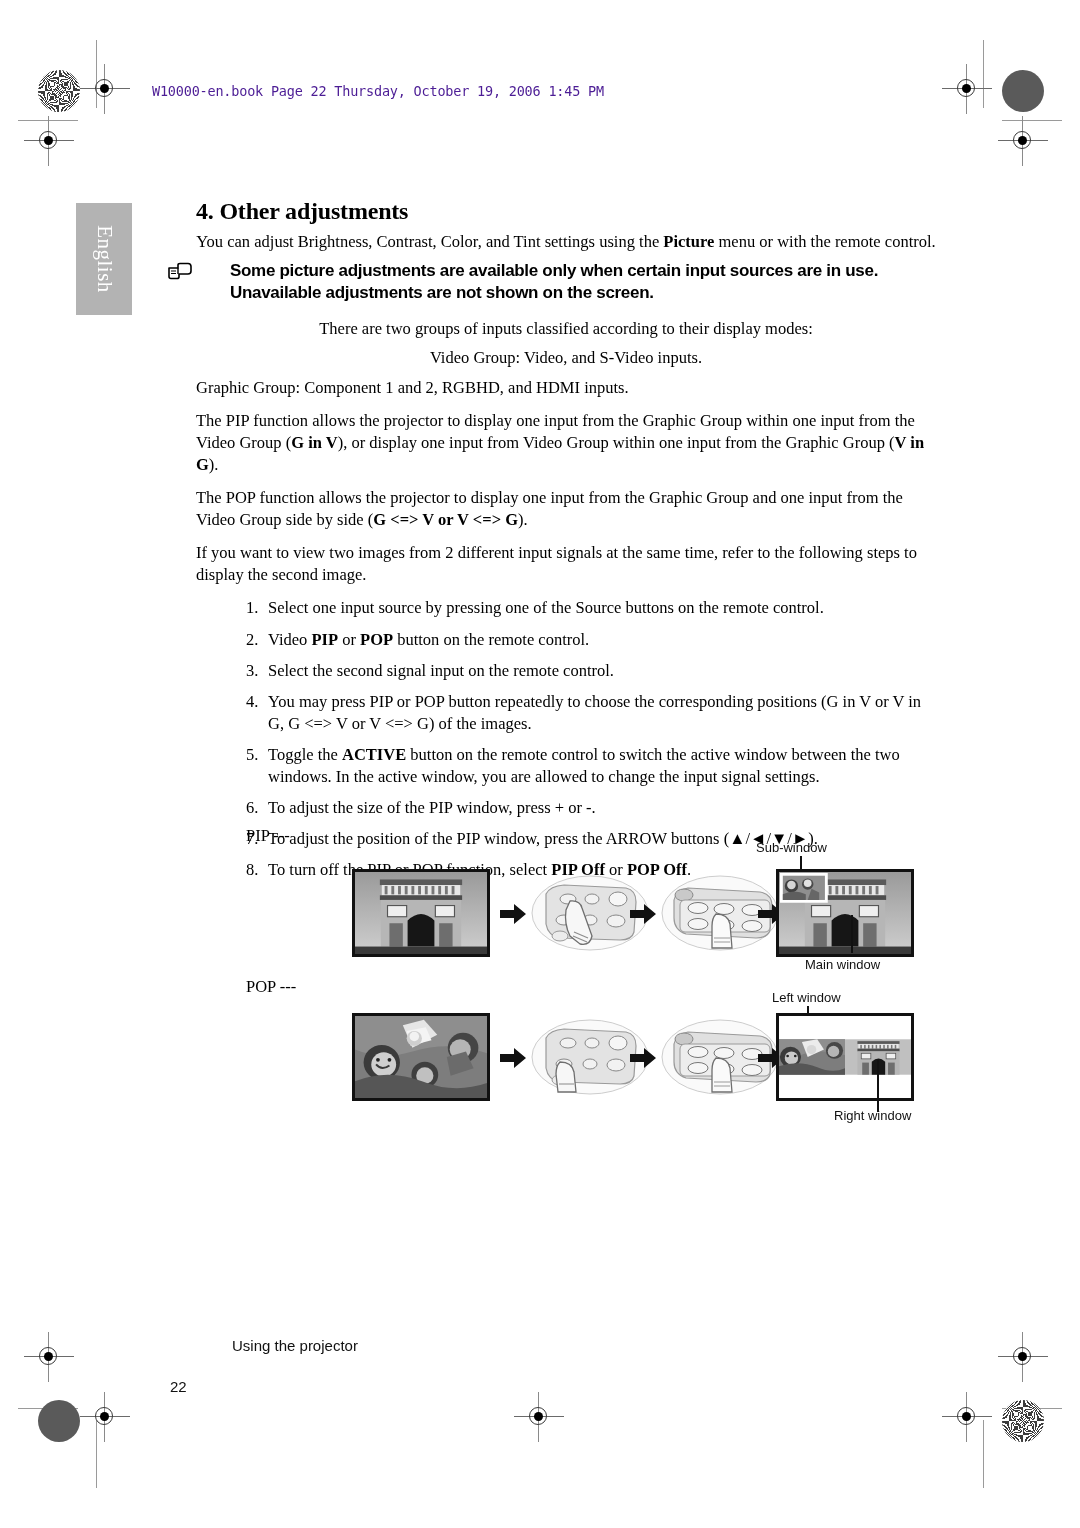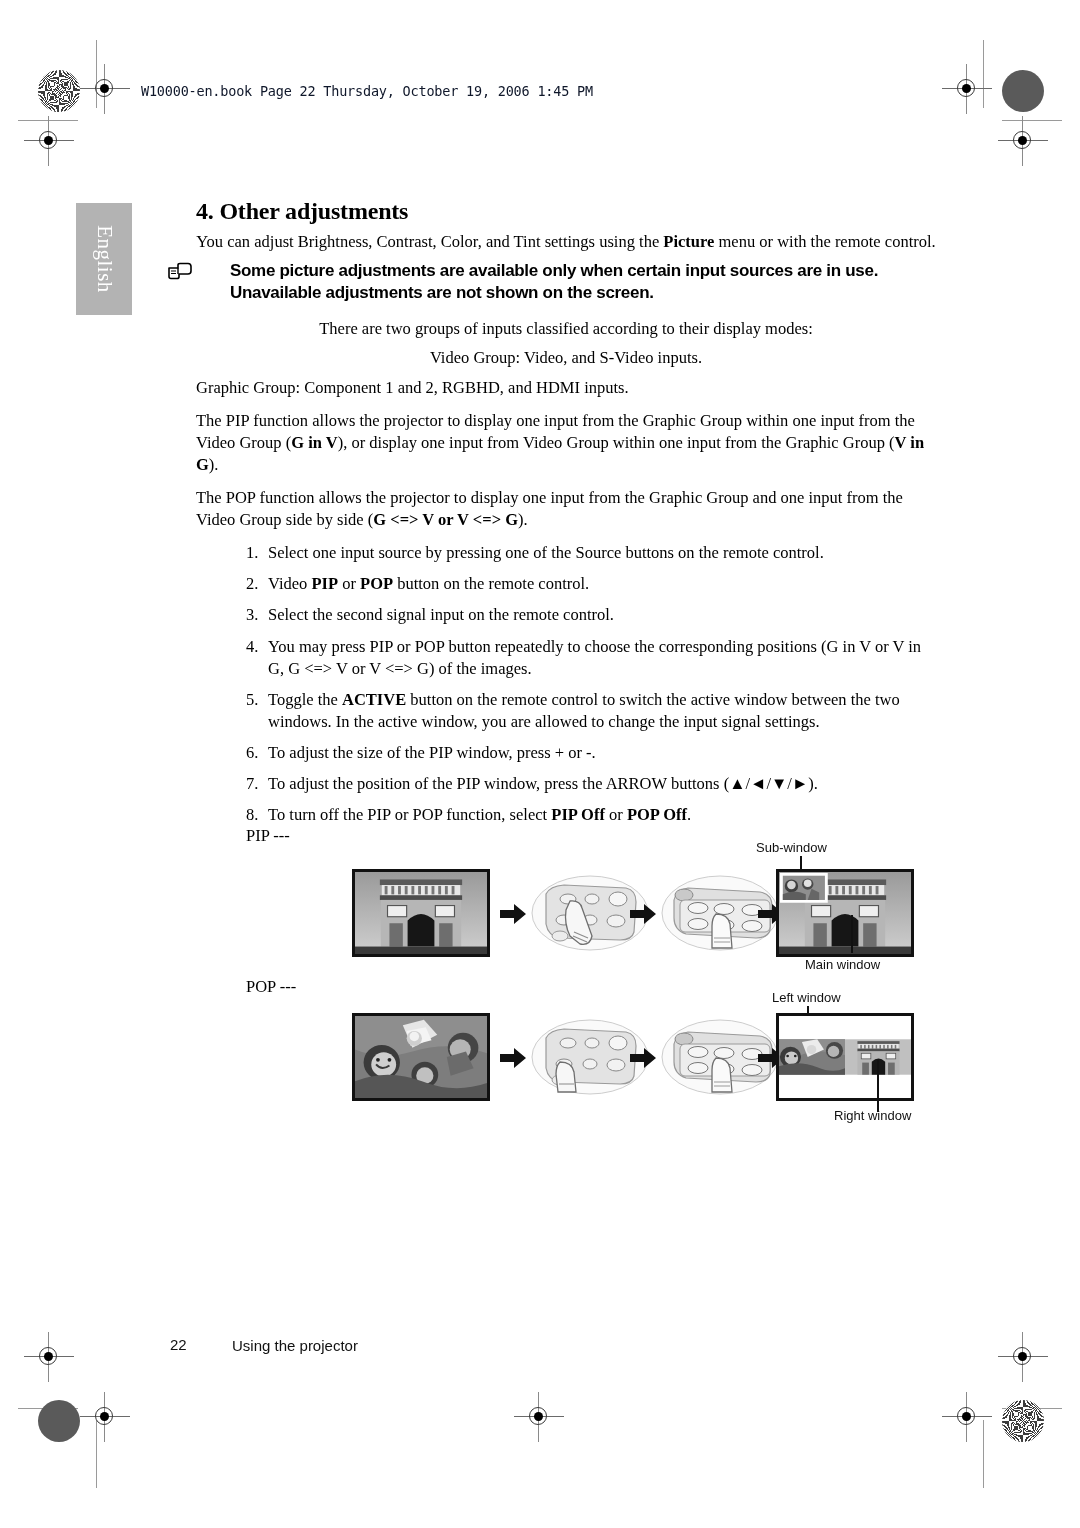--- a/index.html
+++ b/index.html
@@ -91,11 +91,11 @@
 
   .bookline {
     position: absolute;
-    left: 141px;
+    left: 152px;
     top: 83px;
     font-family: "DejaVu Sans Mono", monospace;
     font-size: 13.5px;
-    color: #0f172a;
+    color: #4c1d95;
     letter-spacing: -0.2px;
     white-space: nowrap;
   }

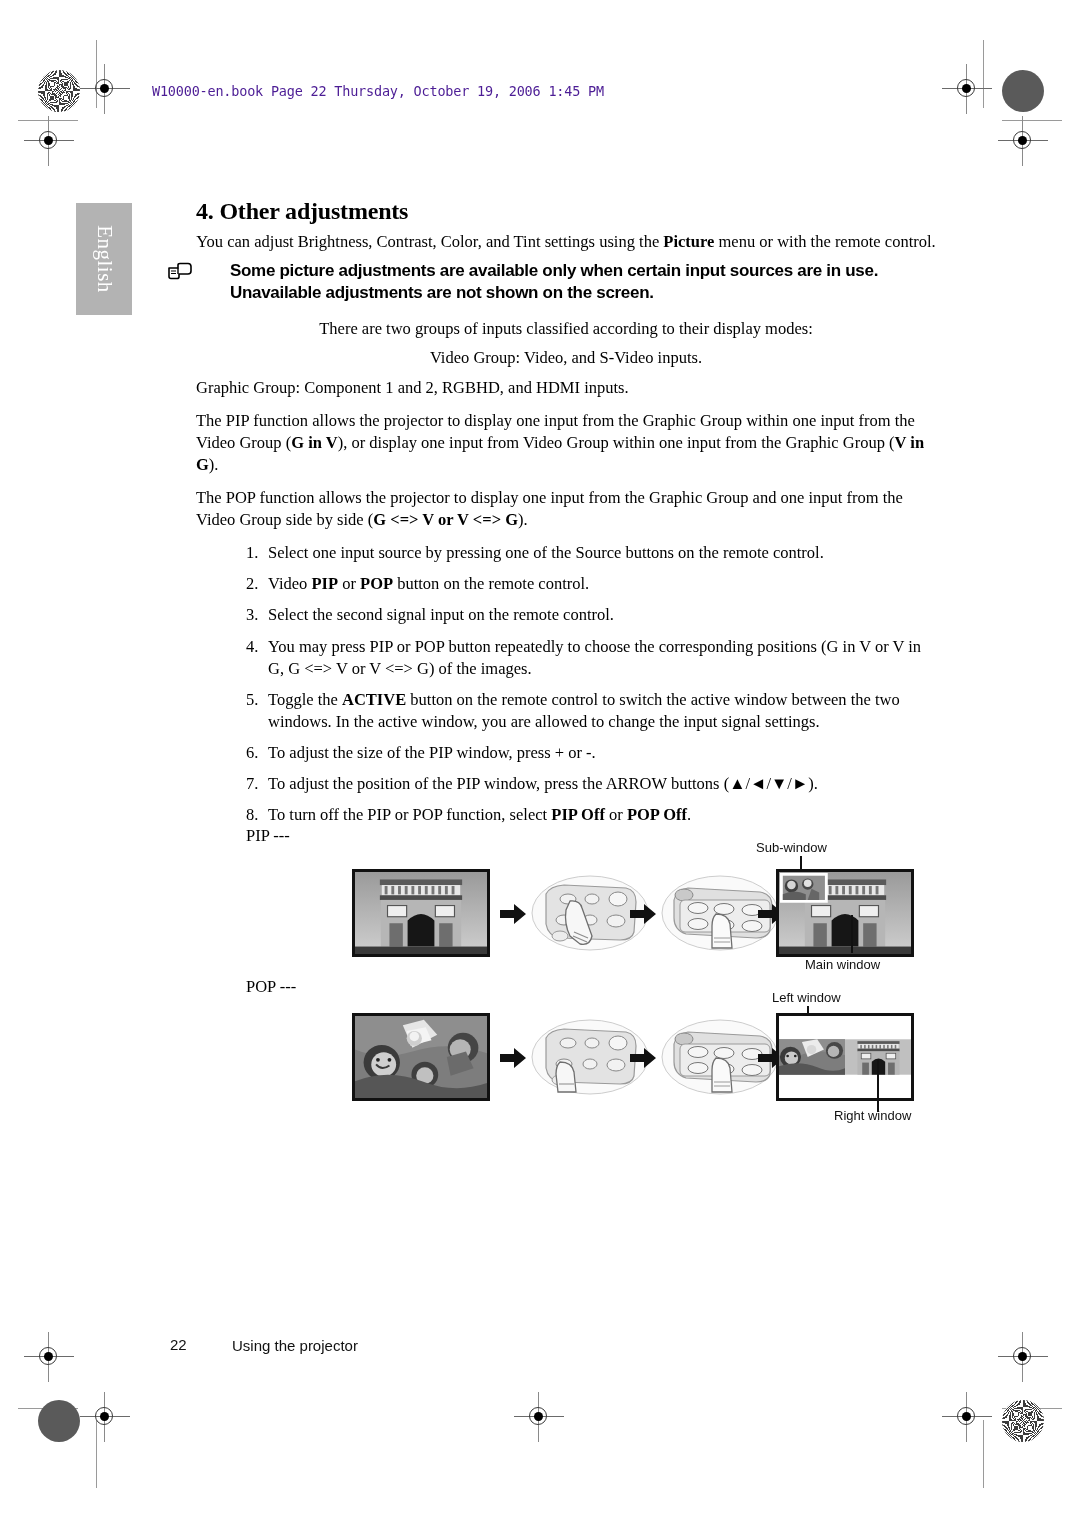--- a/index.html
+++ b/index.html
@@ -338,6 +338,7 @@
 
     <p class="body"><span>The POP function allows the projector to display one input from the Graphic Group and one input from the Video Group side by side (</span><b>G &lt;=&gt; V or V &lt;=&gt; G</b><span>).</span></p>
 
+    <p class="body">If you want to view two images from 2 different input signals at the same time, refer to the following steps to display the second image.</p>
 
     <div class="indent-list">
 

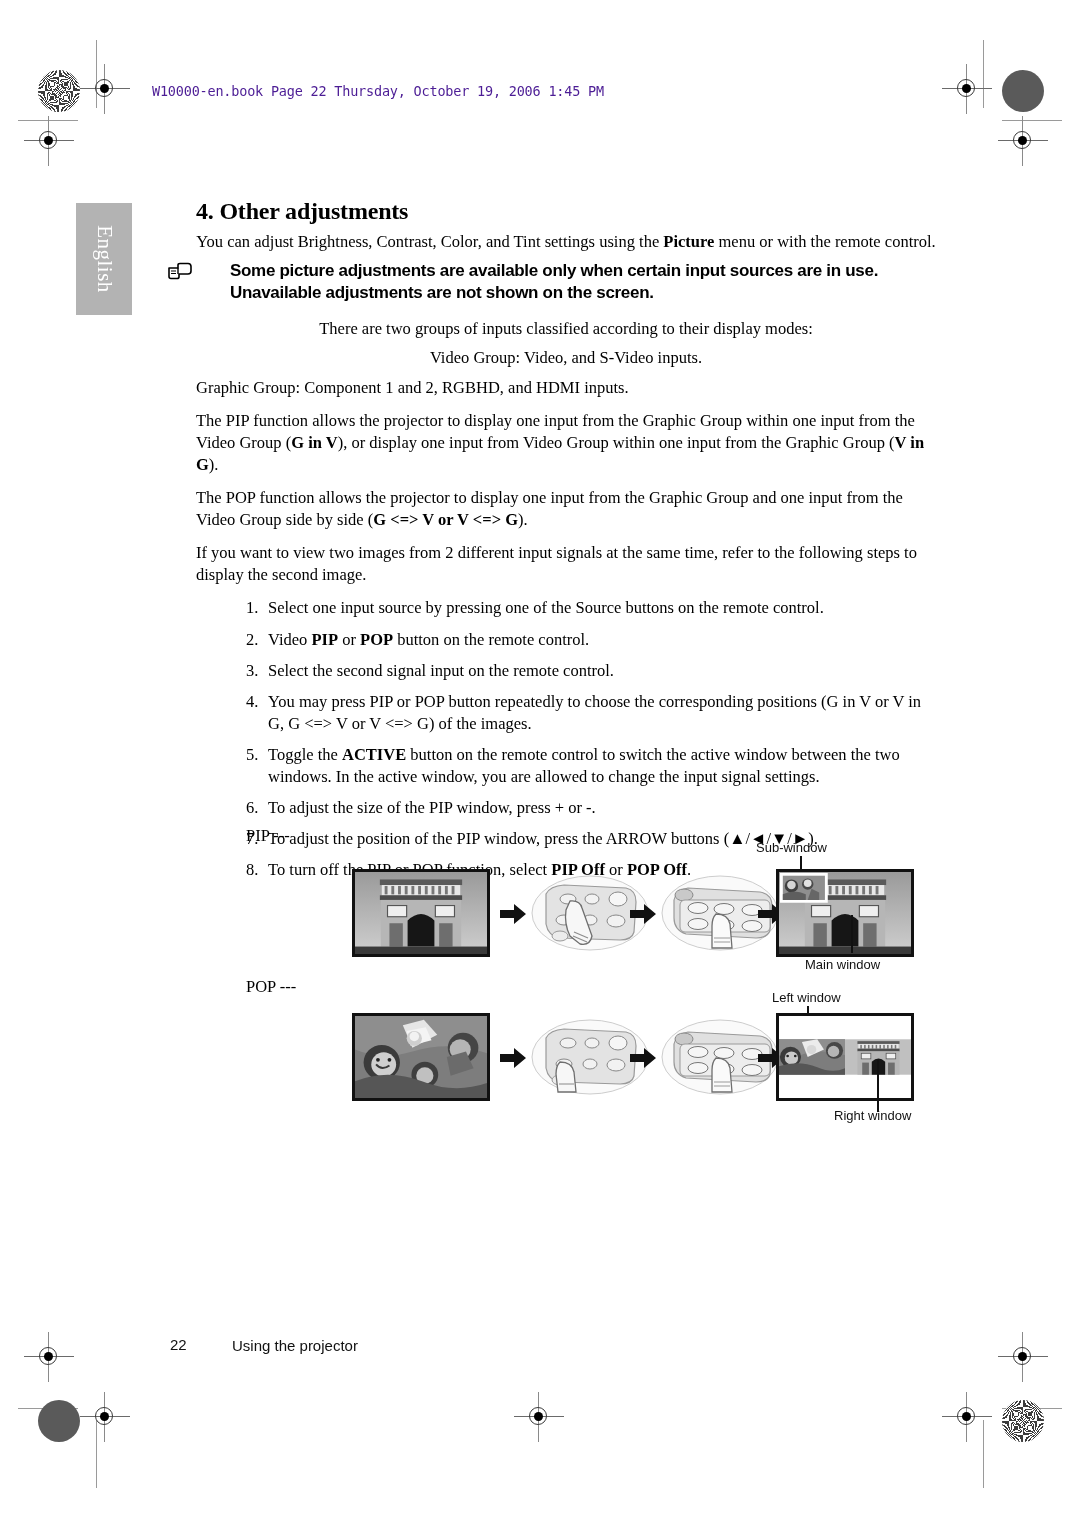--- a/index.html
+++ b/index.html
@@ -217,7 +217,7 @@
   .footer-num {
     position: absolute;
     left: 170px;
-    top: 1336px;
+    top: 1378px;
     font-family: "Liberation Sans", sans-serif;
     font-size: 15px;
     color: #111;

